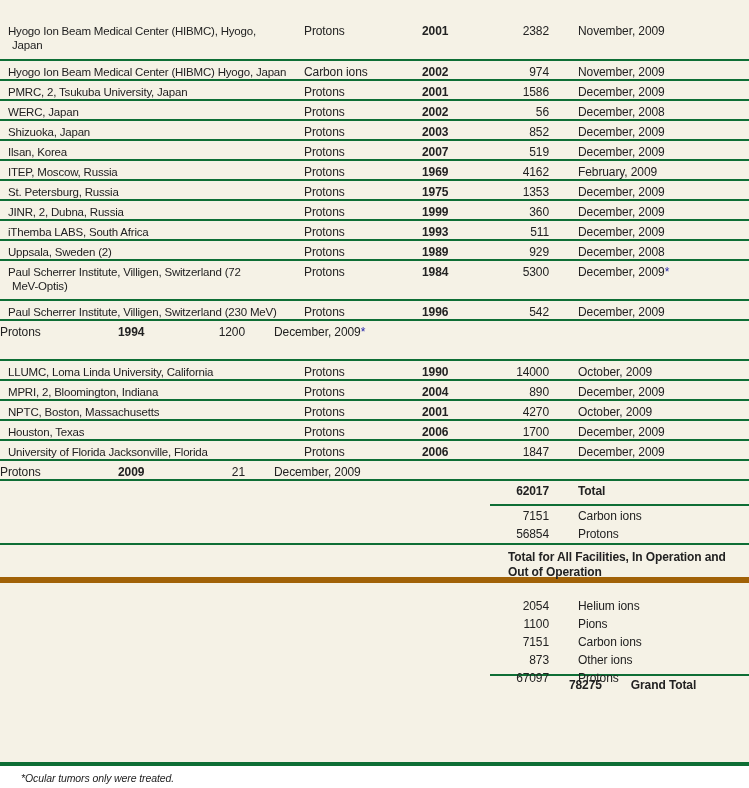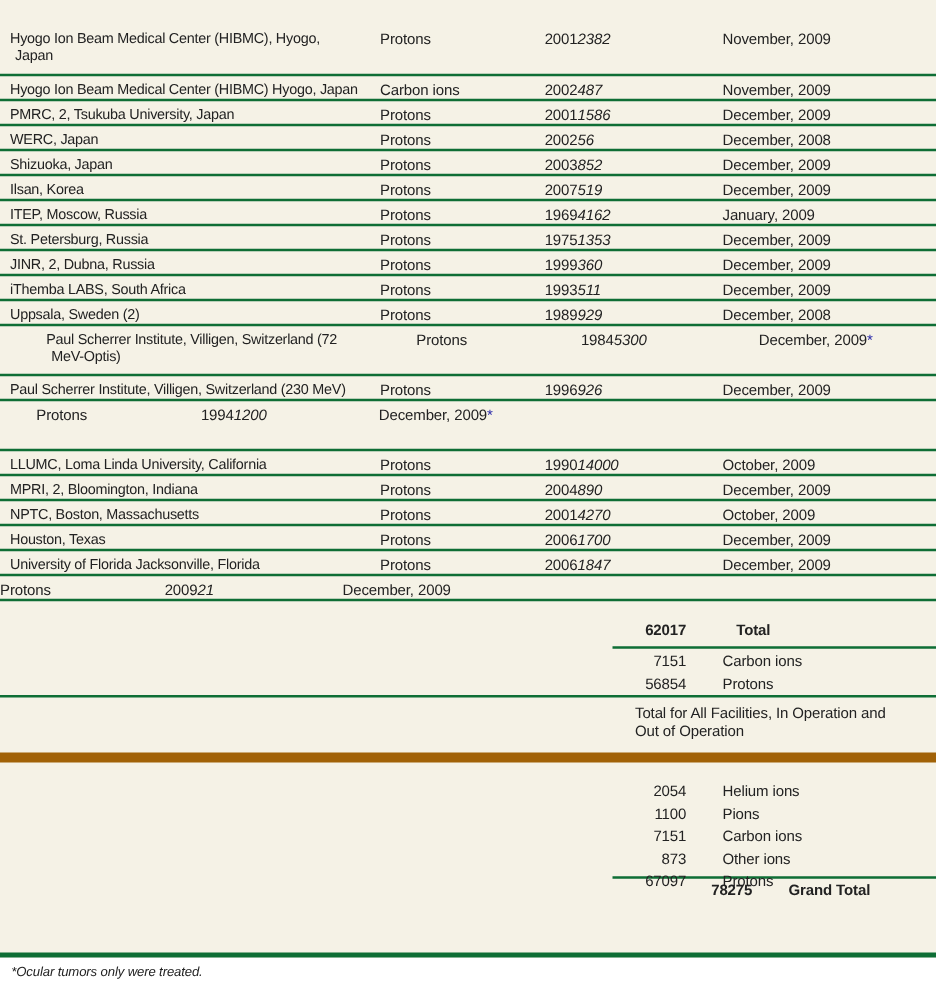--- a/index.html
+++ b/index.html
@@ -25,7 +25,7 @@
   .cell-facility span{display:block;white-space:nowrap;}
   .fline2{padding-left:4px;}
   .cell-particle{box-sizing:border-box;width:118px;}
-  .cell-year{box-sizing:border-box;width:40px;text-align:right;}
+  .cell-year{box-sizing:border-box;width:40px;font-weight:bold;}
   .cell-patients{box-sizing:border-box;width:87px;font-style:italic;}
   .cell-date{box-sizing:border-box;flex:1;padding-left:29px;white-space:nowrap;}
   .flag{color:#2626a8;}

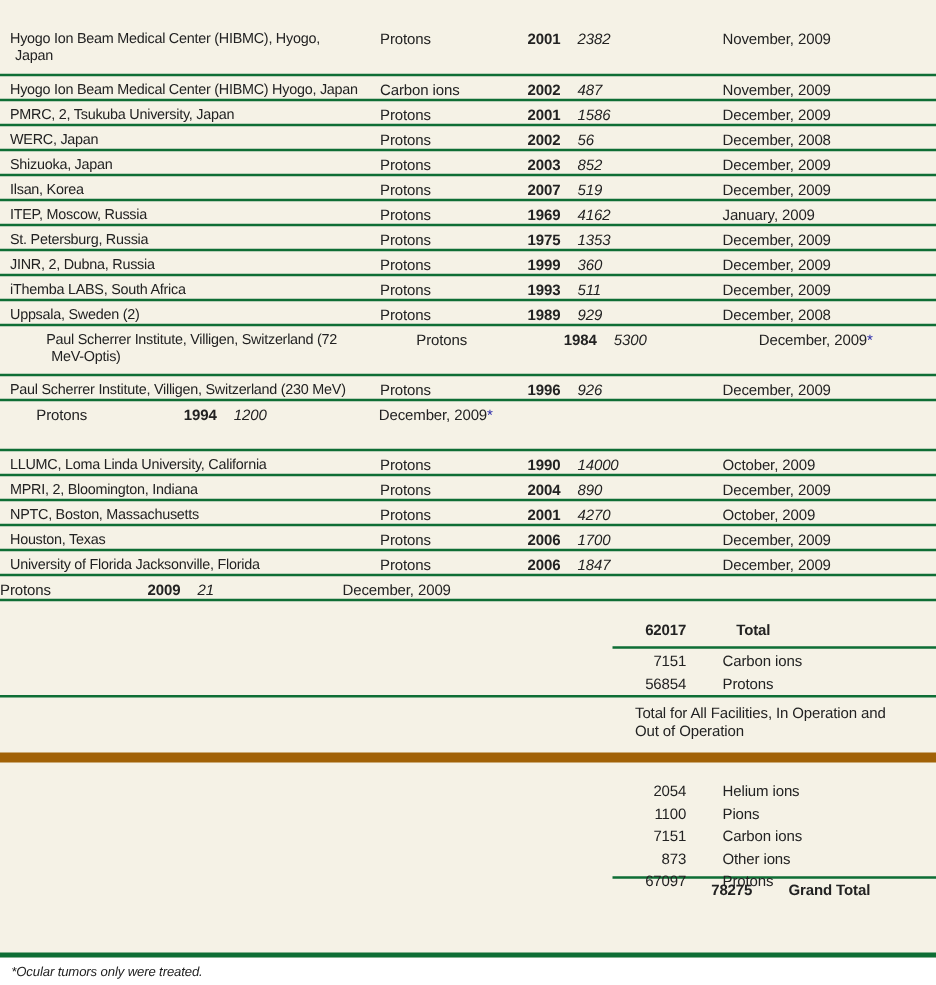--- a/index.html
+++ b/index.html
@@ -26,7 +26,7 @@
   .fline2{padding-left:4px;}
   .cell-particle{box-sizing:border-box;width:118px;}
   .cell-year{box-sizing:border-box;width:40px;font-weight:bold;}
-  .cell-patients{box-sizing:border-box;width:87px;font-style:italic;}
+  .cell-patients{box-sizing:border-box;width:87px;text-align:right;}
   .cell-date{box-sizing:border-box;flex:1;padding-left:29px;white-space:nowrap;}
   .flag{color:#2626a8;}
   

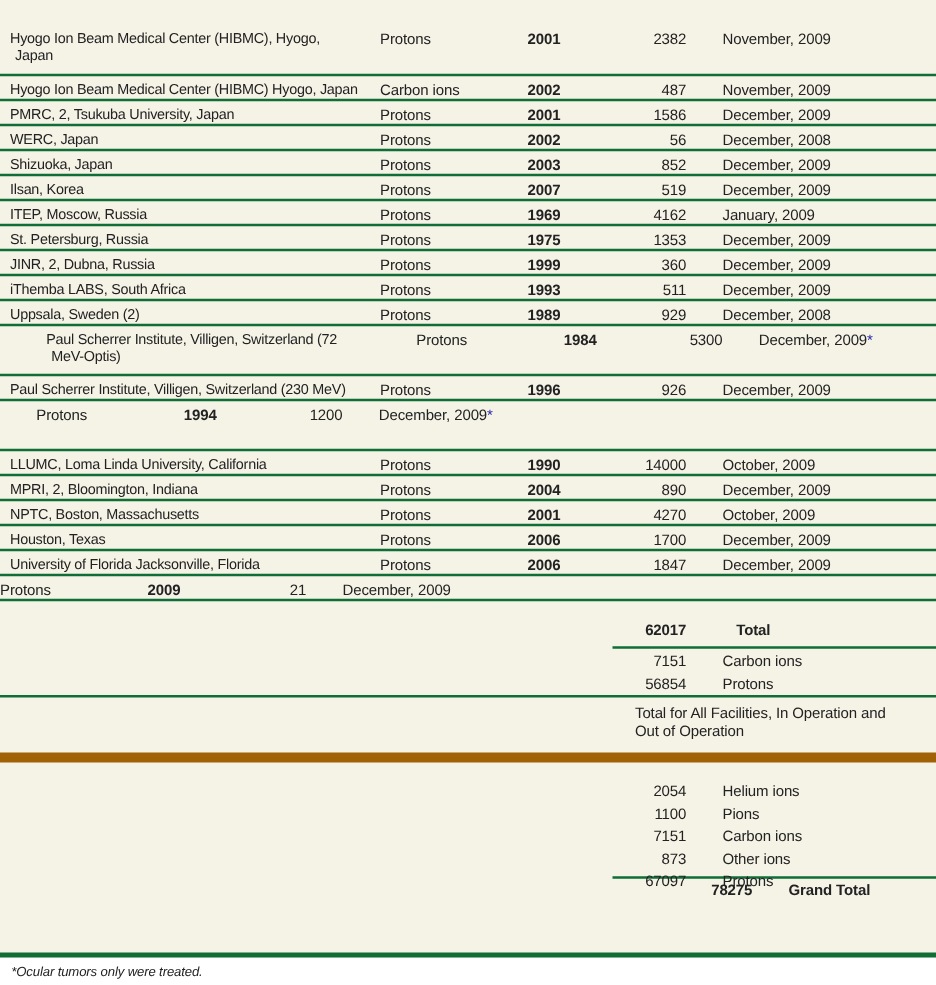--- a/index.html
+++ b/index.html
@@ -73,7 +73,7 @@
         </div>
       <div class="cell-particle">Carbon ions</div>
       <div class="cell-year">2002</div>
-      <div class="cell-patients">487</div>
+      <div class="cell-patients">974</div>
       <div class="cell-date"><span>November, 2009</span><span class="flag"></span></div>
     </div>
 

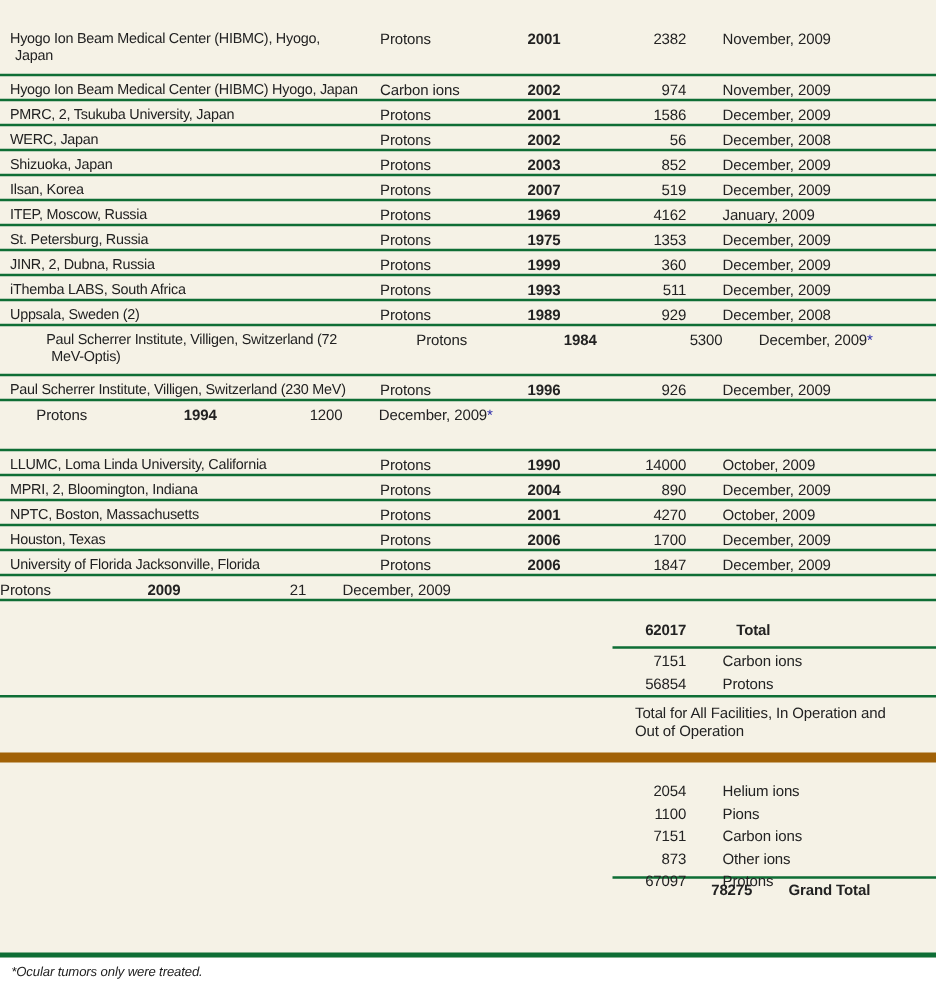--- a/index.html
+++ b/index.html
@@ -124,7 +124,7 @@
       <div class="cell-particle">Protons</div>
       <div class="cell-year">1969</div>
       <div class="cell-patients">4162</div>
-      <div class="cell-date"><span>January, 2009</span><span class="flag"></span></div>
+      <div class="cell-date"><span>February, 2009</span><span class="flag"></span></div>
     </div>
 
     <div class="row h24">

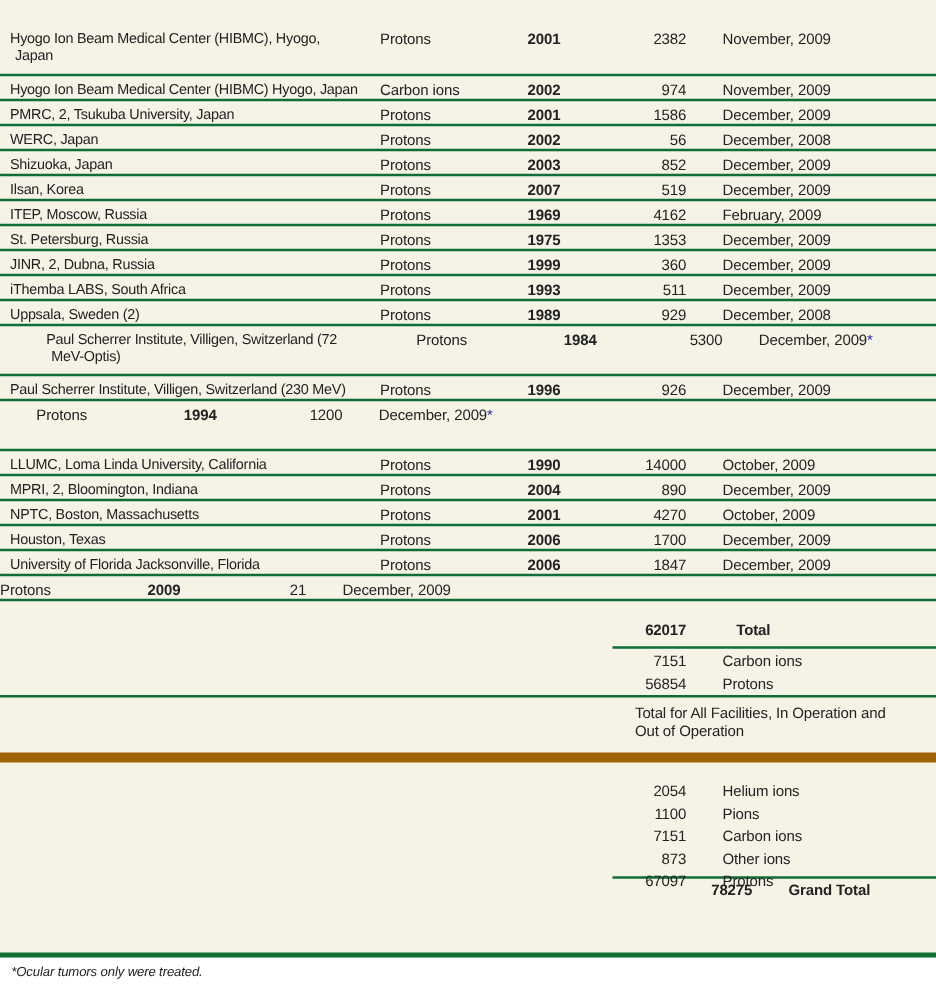--- a/index.html
+++ b/index.html
@@ -17,7 +17,7 @@
     box-sizing:border-box;display:flex;align-items:flex-start;
     border-bottom:2px solid #0e6e35;padding-top:4px;line-height:14px;
   }
-  .h41{height:41px;} .h24{height:20px;} .h40{height:40px;padding-left:29px;}
+  .h41{height:41px;} .h24{height:20px;} .h40{height:40px;}
   .cell-facility{
     box-sizing:border-box;width:304px;padding-left:8px;
     font-size:11.5px;letter-spacing:-0.2px;

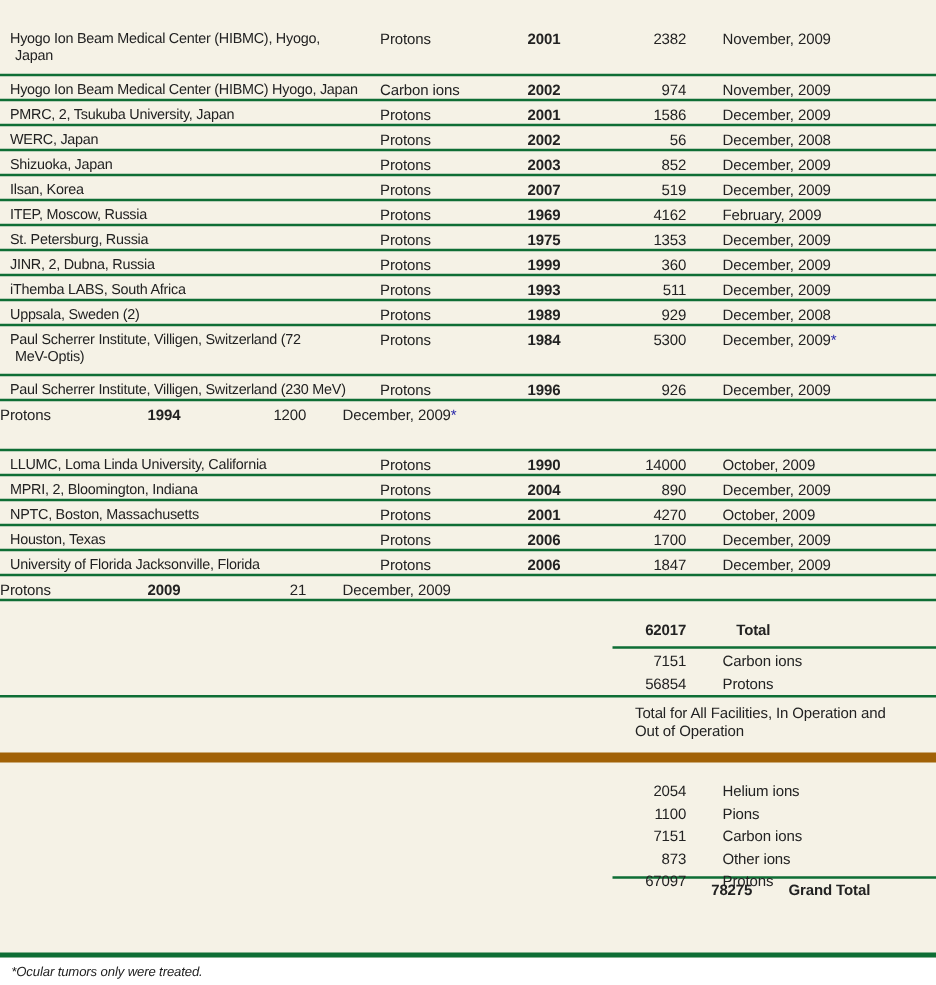--- a/index.html
+++ b/index.html
@@ -184,7 +184,7 @@
         </div>
       <div class="cell-particle">Protons</div>
       <div class="cell-year">1996</div>
-      <div class="cell-patients">926</div>
+      <div class="cell-patients">542</div>
       <div class="cell-date"><span>December, 2009</span><span class="flag"></span></div>
     </div>
 

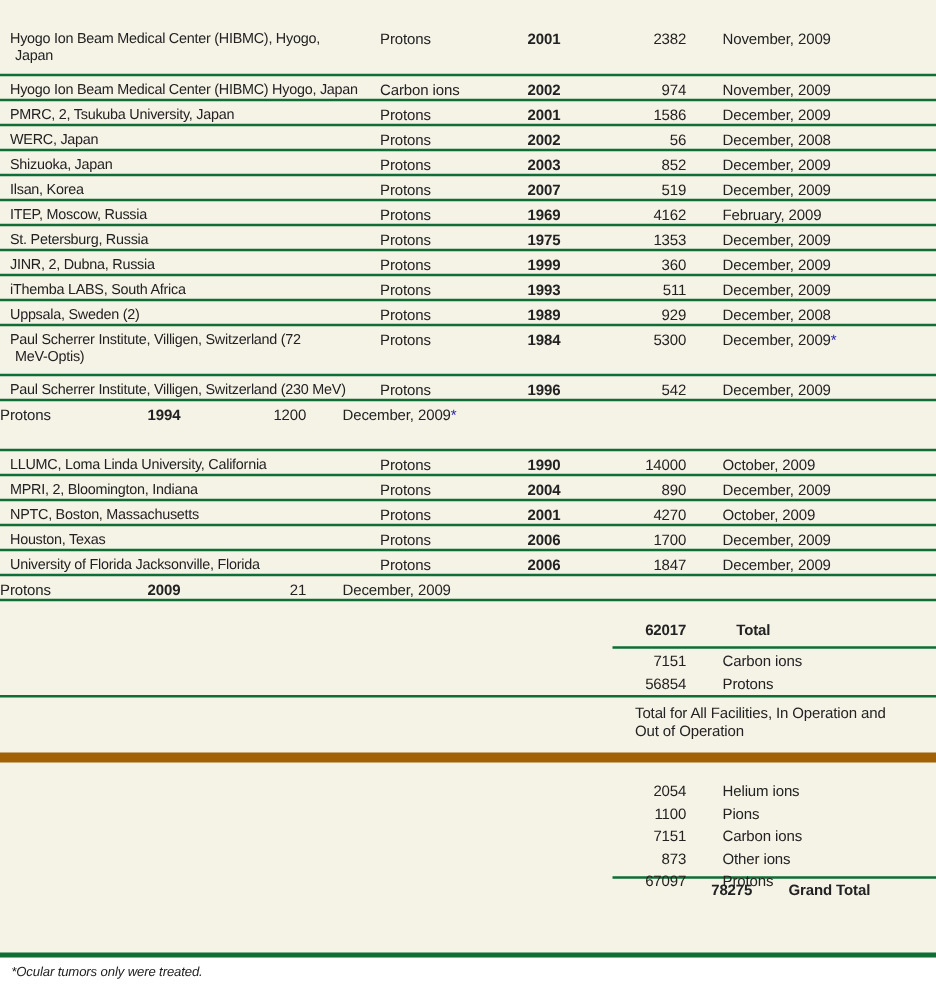--- a/index.html
+++ b/index.html
@@ -33,7 +33,7 @@
   .srow{display:flex;line-height:14px;}
   .snum{box-sizing:border-box;width:549px;text-align:right;}
   .slab{box-sizing:border-box;padding-left:29px;white-space:nowrap;}
-  .total-row{height:20px;padding-top:16px;font-weight:bold;gap:11px;}
+  .total-row{height:20px;padding-top:3px;font-weight:bold;}
   .pline{height:0;border-top:2px solid #0e6e35;margin-left:490px;}
   .subtotals{box-sizing:border-box;height:39px;border-bottom:2px solid #0e6e35;padding-top:1px;}
   .subtotals .srow{height:18px;align-items:center;}

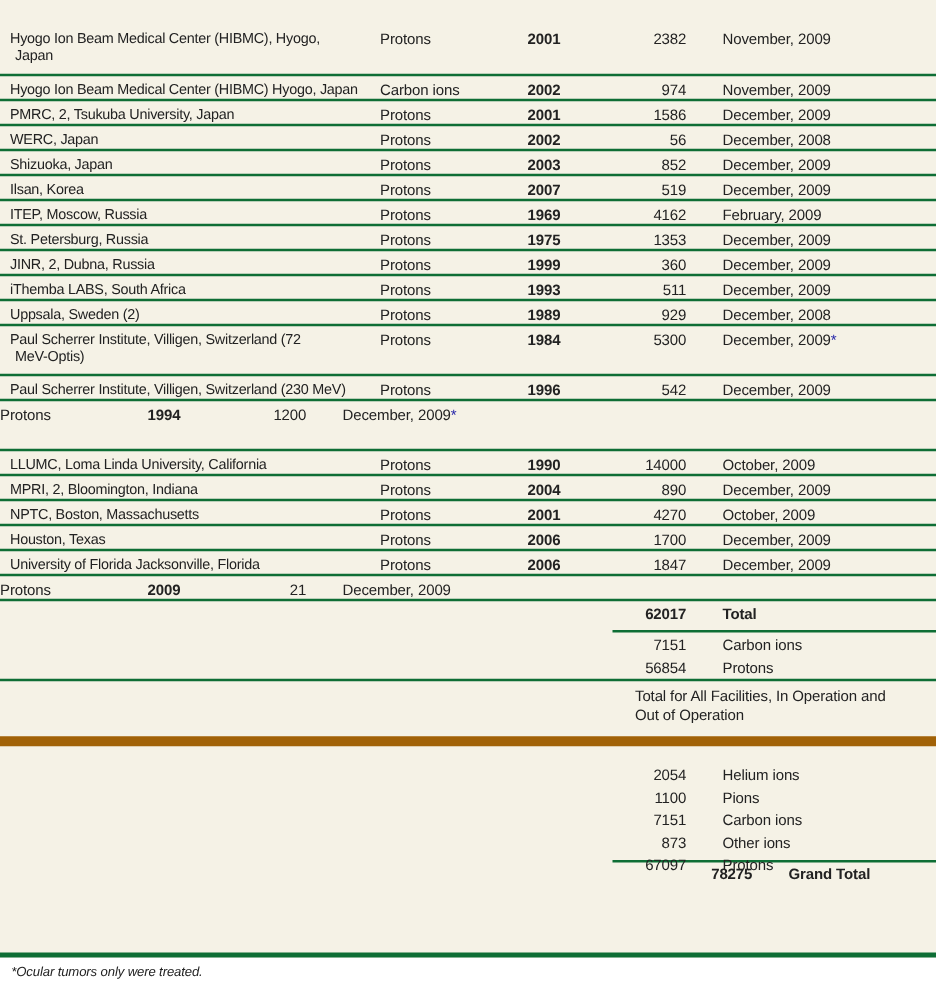--- a/index.html
+++ b/index.html
@@ -38,8 +38,8 @@
   .subtotals{box-sizing:border-box;height:39px;border-bottom:2px solid #0e6e35;padding-top:1px;}
   .subtotals .srow{height:18px;align-items:center;}
   .allfac{
-    box-sizing:border-box;height:52px;border-bottom:8px solid #a16207;
-    padding:5px 0 0 508px;font-weight:normal;line-height:15px;
+    box-sizing:border-box;height:38px;border-bottom:6px solid #a16207;
+    padding:5px 0 0 508px;font-weight:bold;line-height:15px;
   }
   .allfac span{display:block;white-space:nowrap;}
   .breakdown{box-sizing:border-box;height:91px;padding-top:14px;}

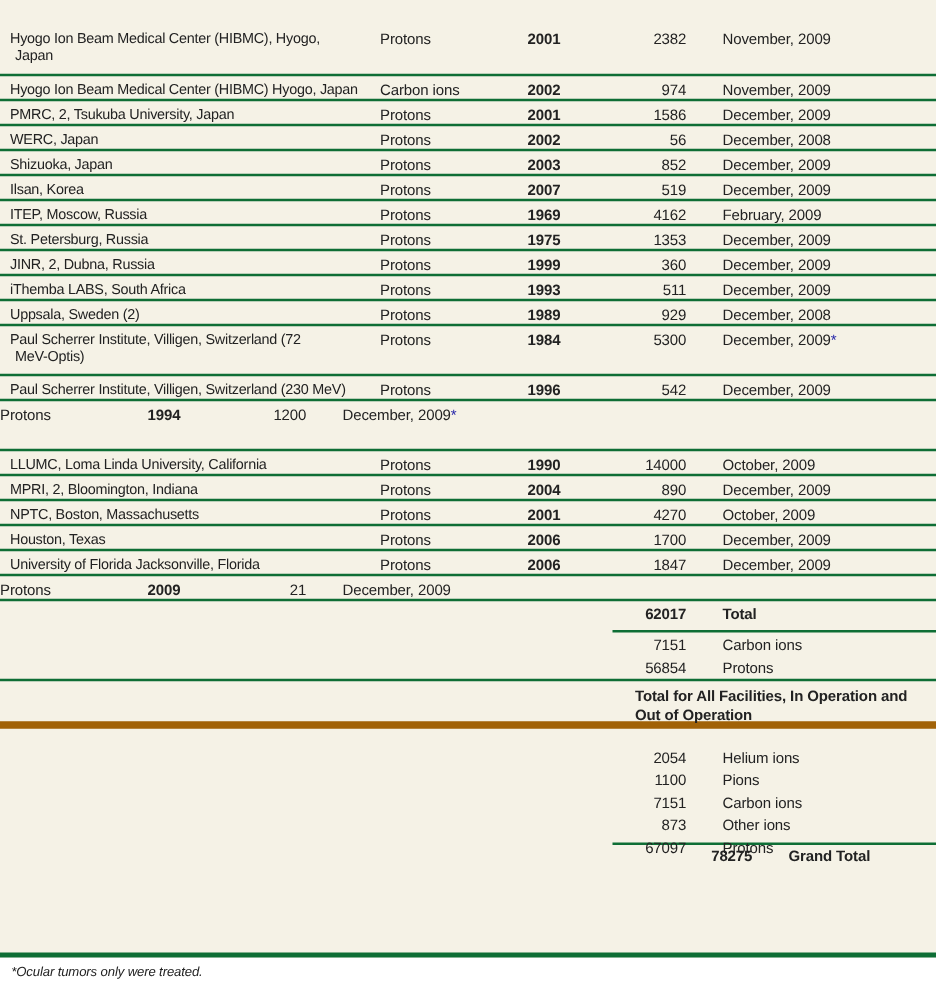--- a/index.html
+++ b/index.html
@@ -46,7 +46,7 @@
   .breakdown .srow{height:18px;align-items:center;}
   .grand-row{height:19px;padding-top:2px;font-weight:bold;justify-content:center;}
   .footnote{
-    margin-top:5px;padding-left:9px;font-size:10.5px;font-style:italic;
+    margin-top:5px;padding-left:21px;font-size:10.5px;font-style:italic;
     color:#222222;background:#ffffff;line-height:14px;
   }
 </style>

